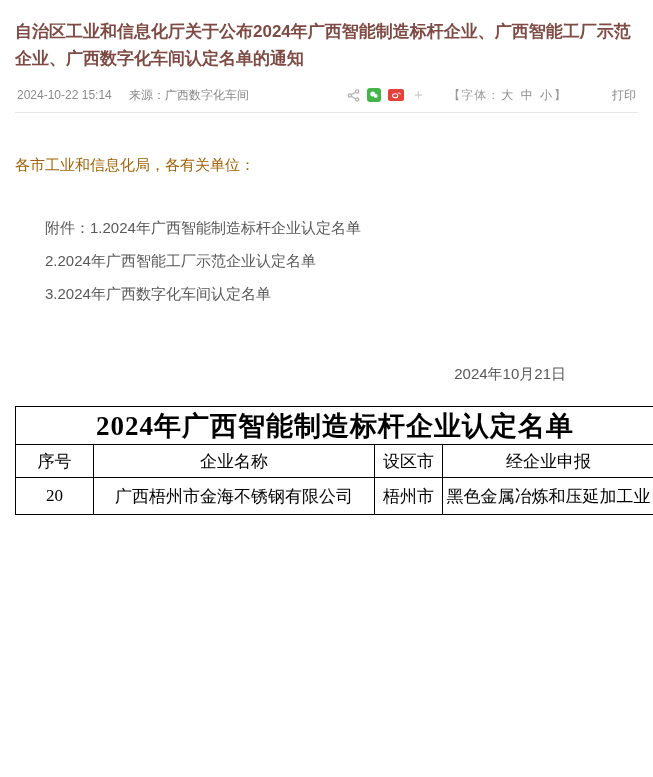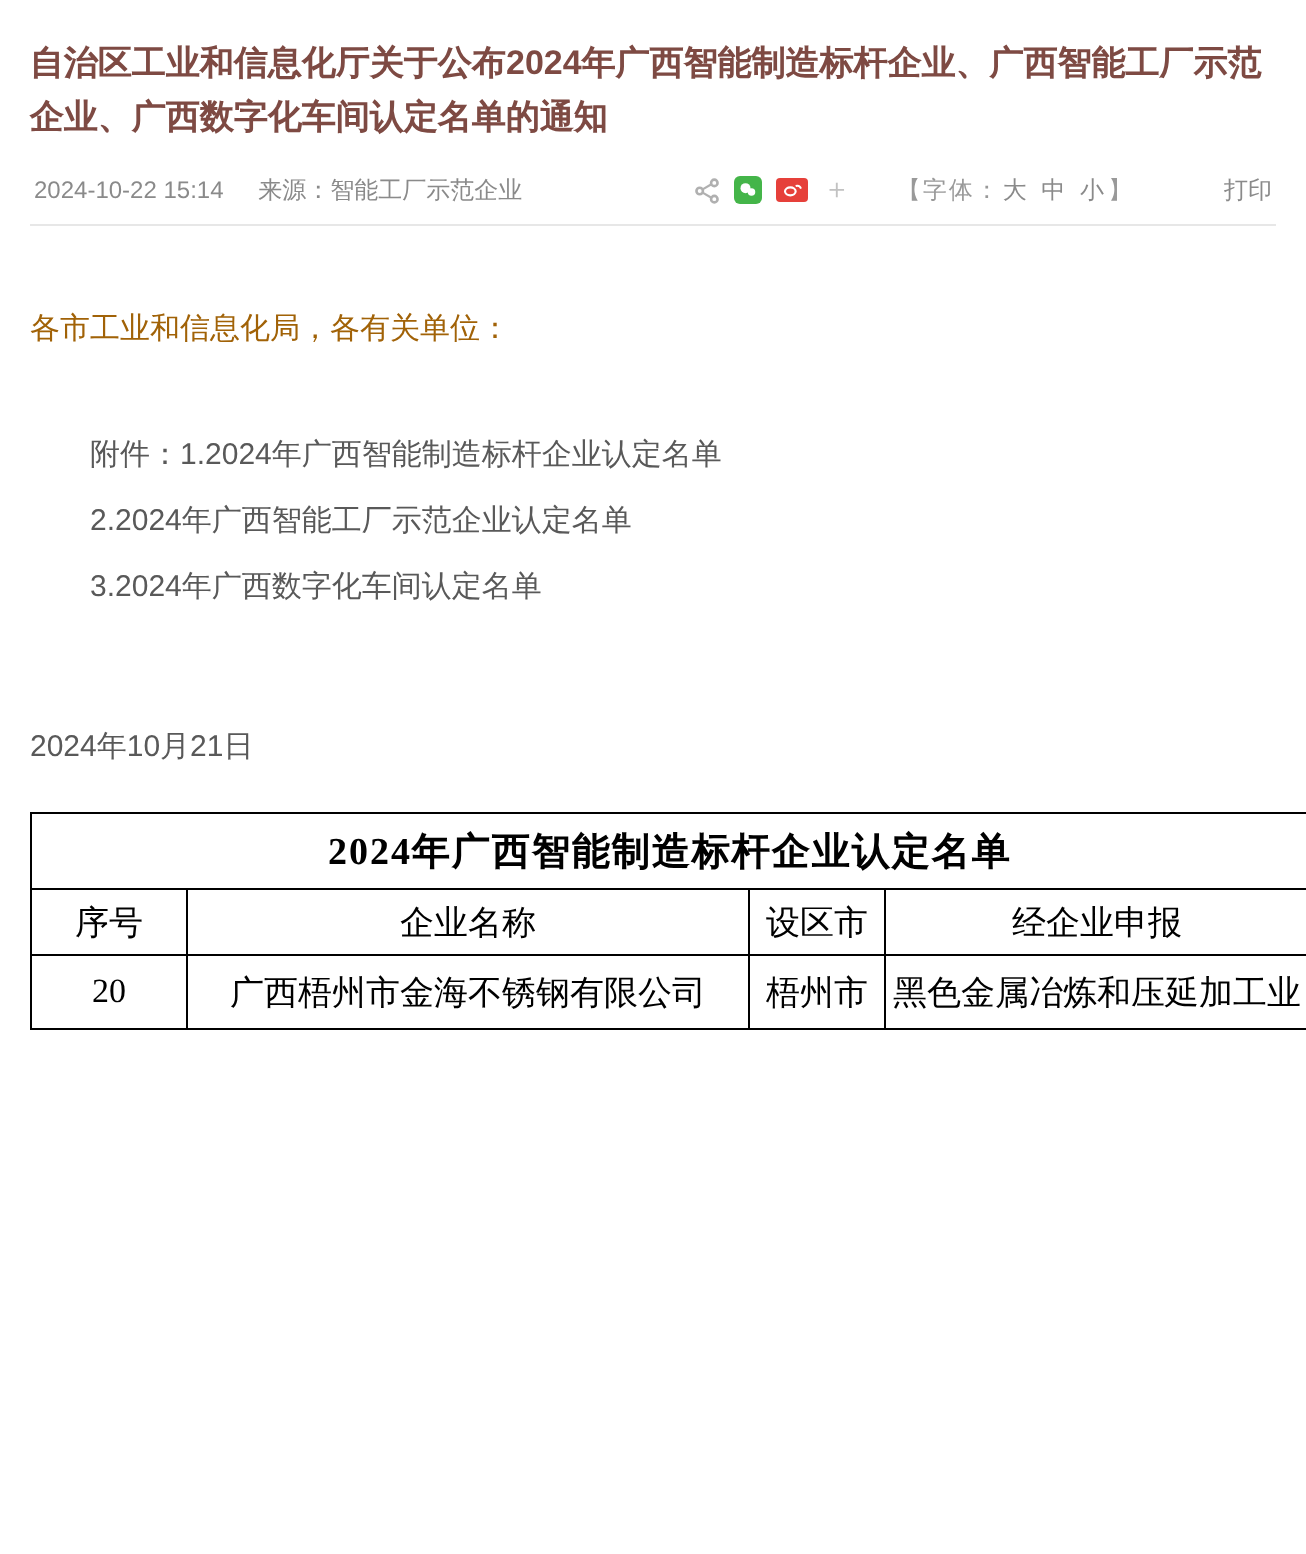--- a/index.html
+++ b/index.html
@@ -78,7 +78,7 @@
   <div class="meta-bar">
     <div class="meta-left">
       <span>2024-10-22 15:14</span>
-      <span>来源：智能工厂示范企业</span>
+      <span>来源：广西数字化车间</span>
     </div>
     <div class="meta-right">
       <span class="share-glyph">

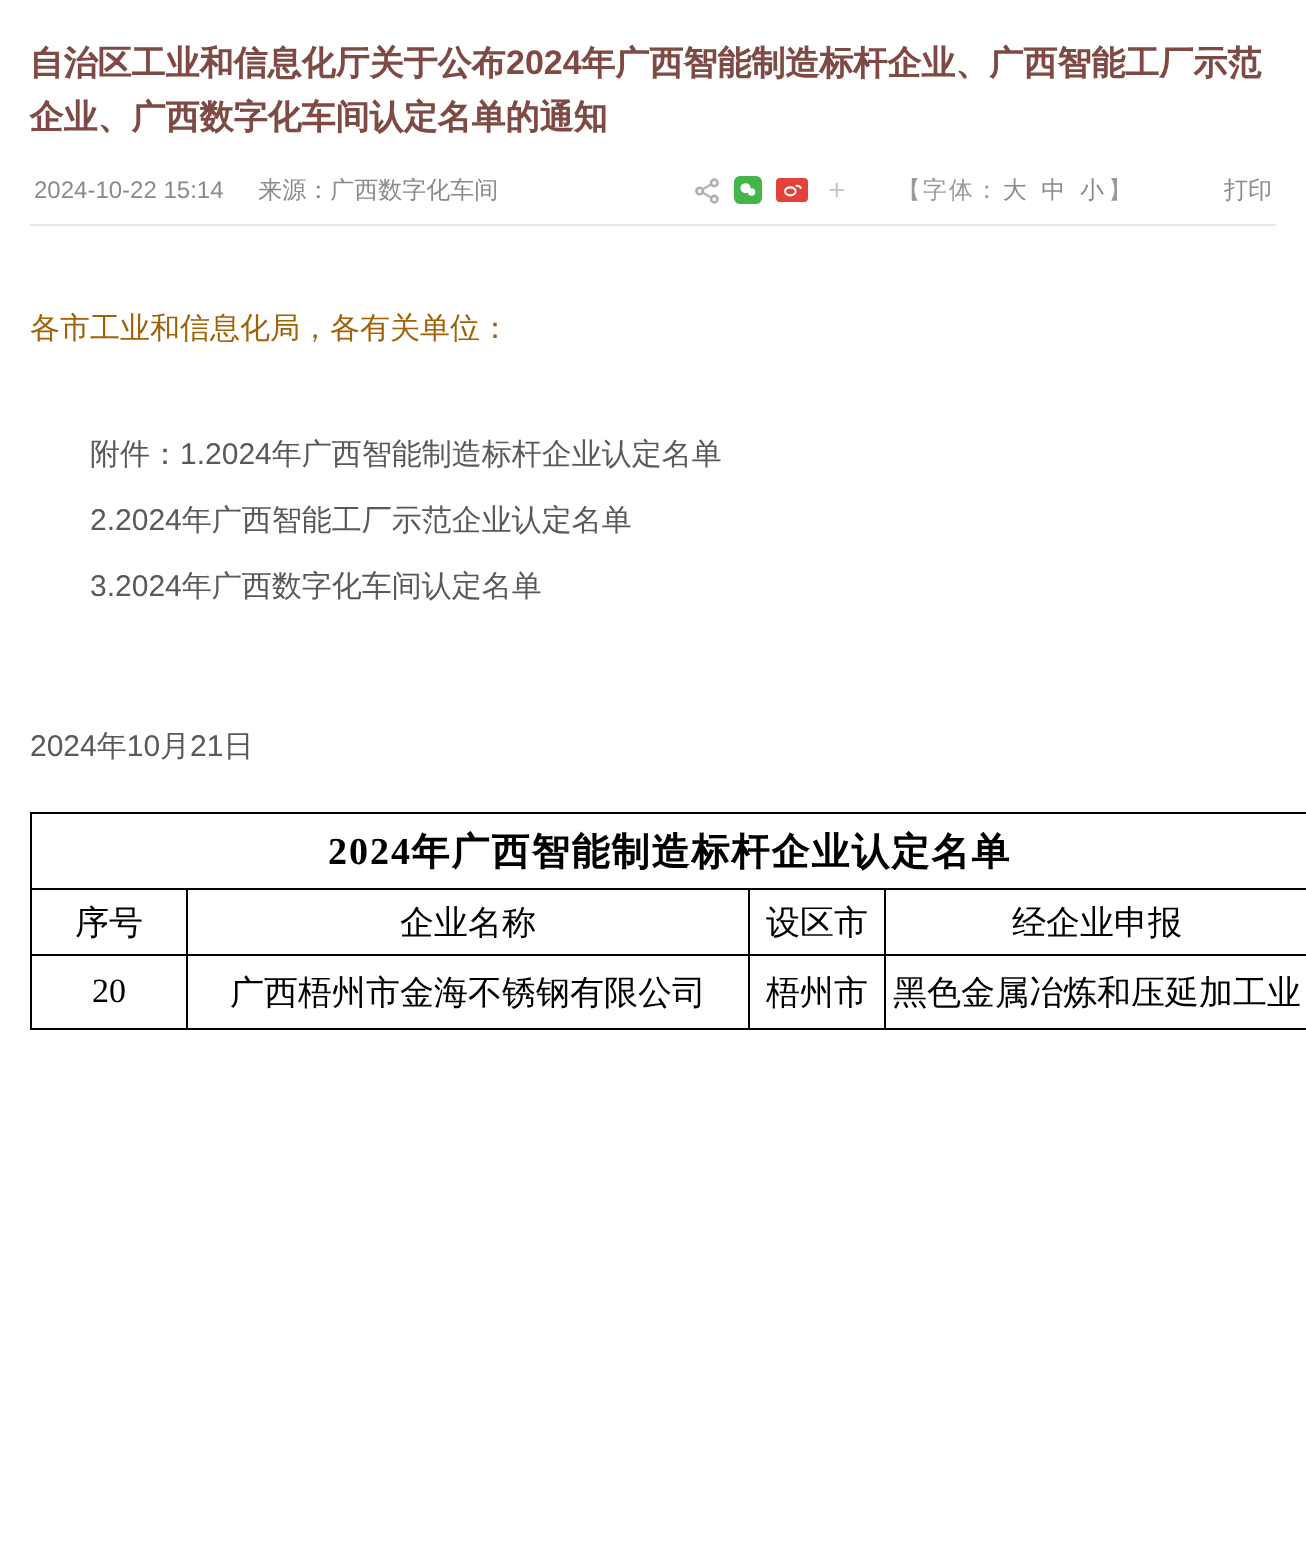--- a/index.html
+++ b/index.html
@@ -51,7 +51,7 @@
 
   .signature { margin-top: 52px; font-size: 15px; color: #595959; }
   .signature .signer  { text-align: right; padding-right: 28px; line-height: 24px; }
-  .signature .sign-date { text-align: left; padding-right: 72px; line-height: 24px; margin-top: 10px; }
+  .signature .sign-date { text-align: right; padding-right: 72px; line-height: 24px; margin-top: 10px; }
 
   .doc-table {
     width: 639px; margin: 20px auto 0 auto;

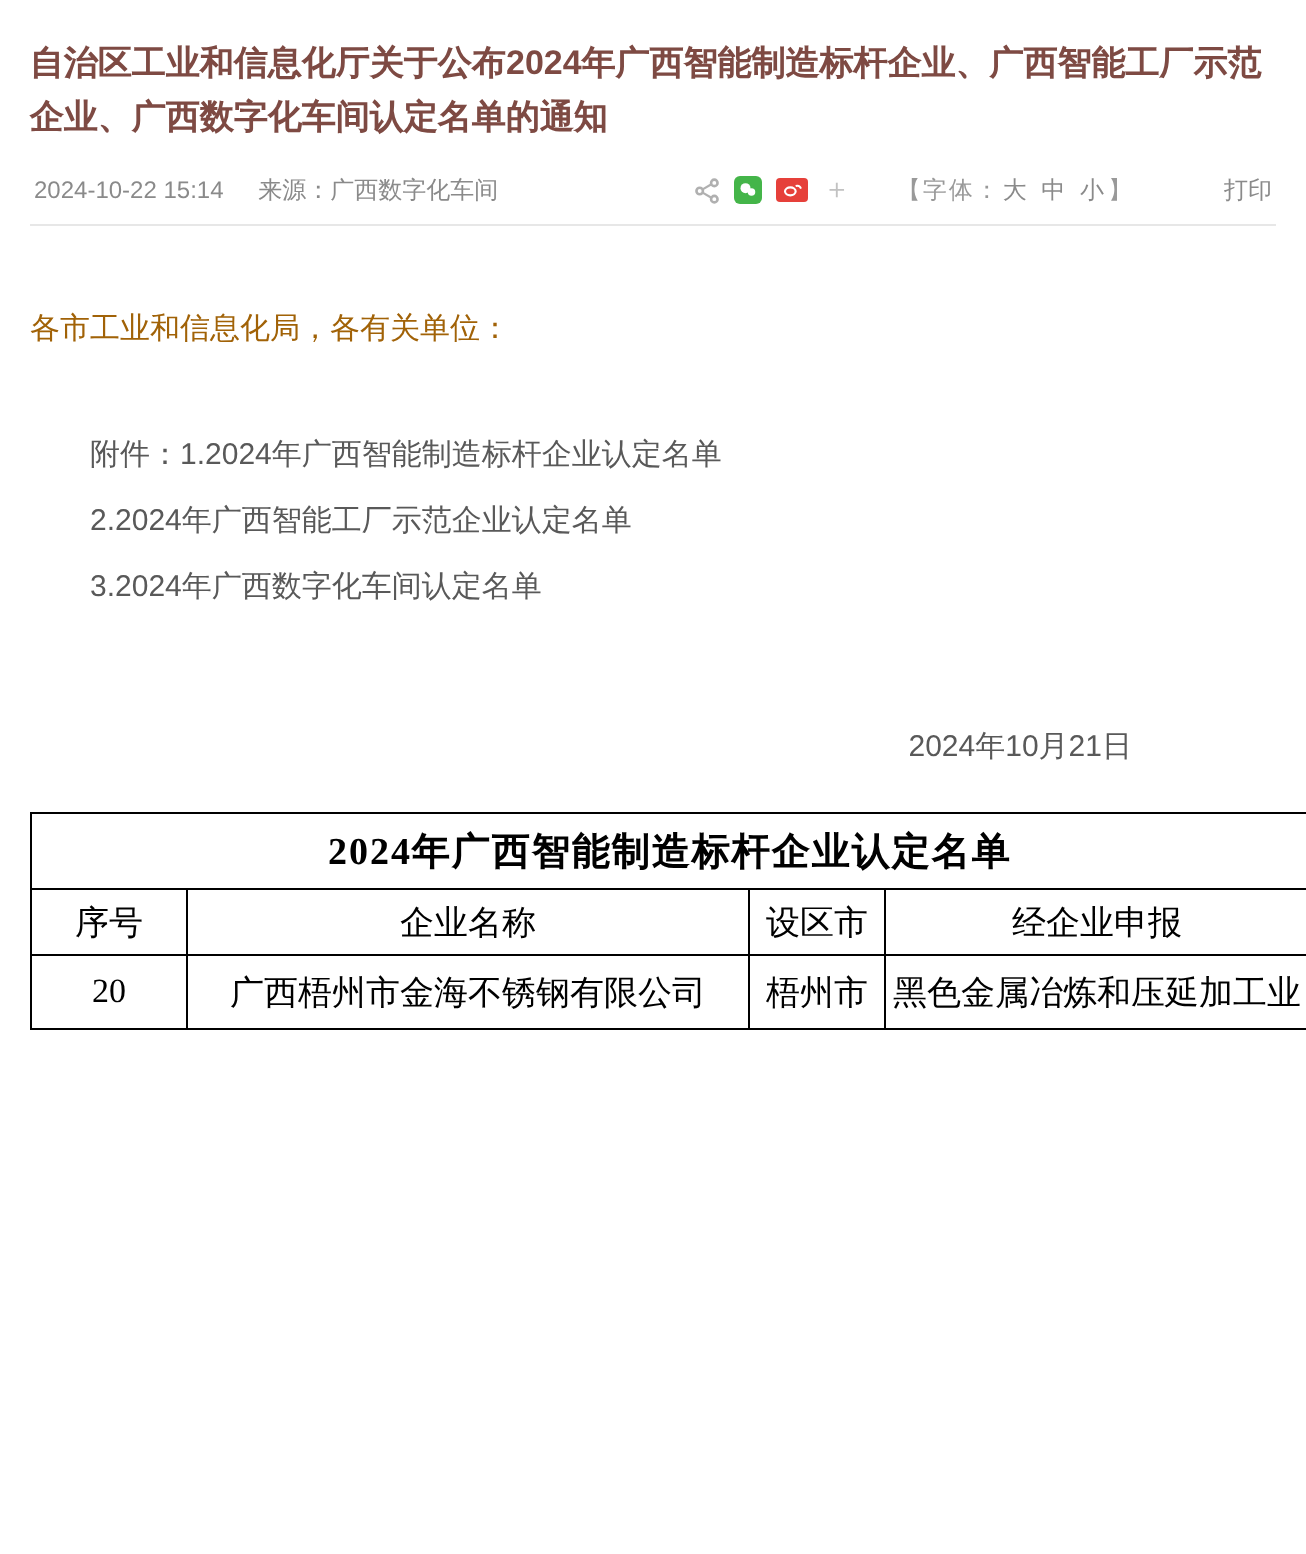--- a/index.html
+++ b/index.html
@@ -61,7 +61,7 @@
   }
   .doc-table td, .doc-table th { border: 1px solid #000; text-align: center; vertical-align: middle; }
   .doc-table .caption-cell {
-    font-size: 19px; font-weight: bold; height: 38px; letter-spacing: 1px;
+    font-size: 27px; font-weight: bold; height: 38px; letter-spacing: 1px;
   }
   .doc-table th { font-size: 17px; font-weight: normal; height: 33px; }
   .doc-table td.data-cell { font-size: 17px; height: 37px; }

